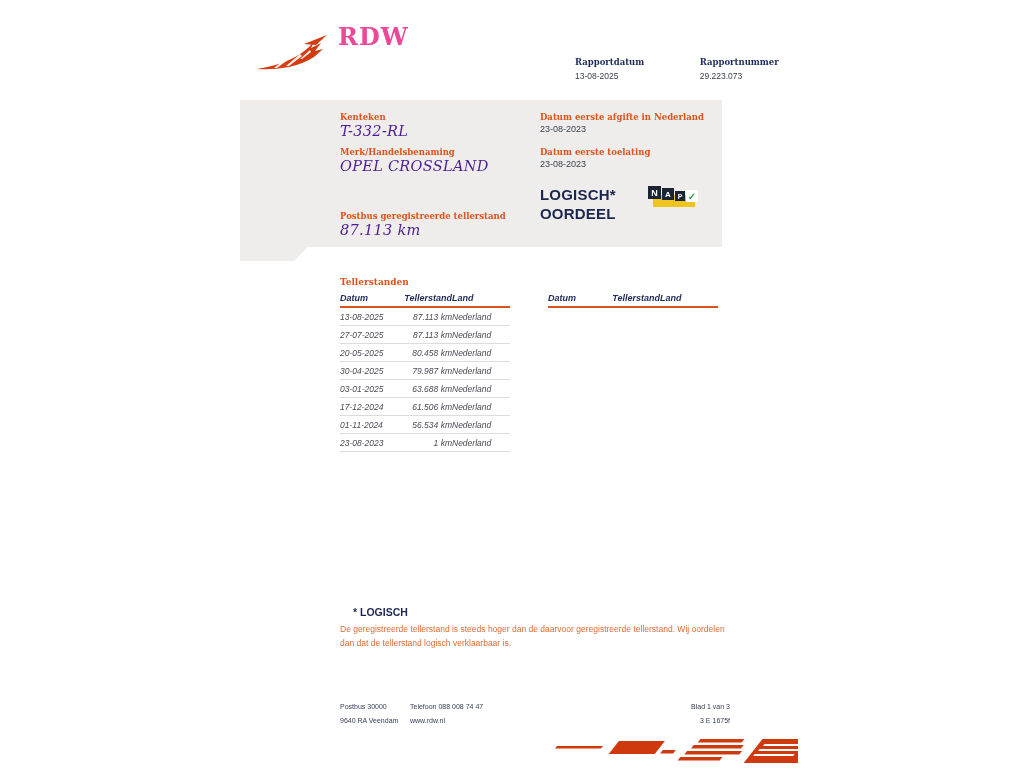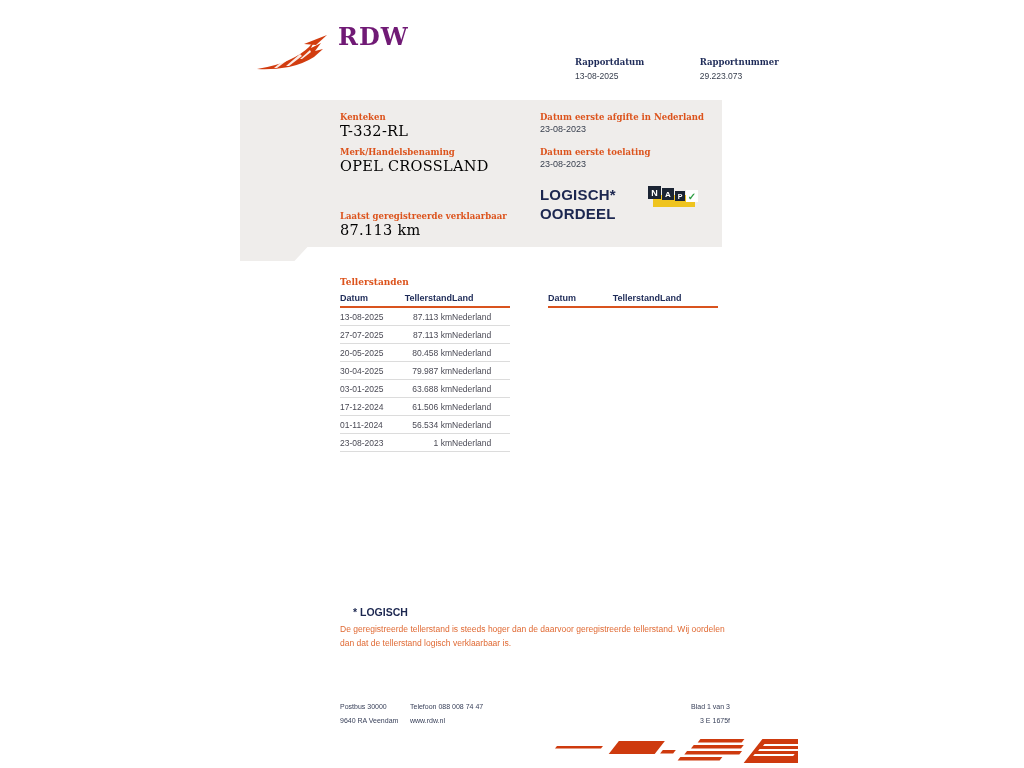--- a/index.html
+++ b/index.html
@@ -11,7 +11,7 @@
   .logo-wrap { position: absolute; left: 256px; top: 24px; width: 150px; height: 50px; }
   .logo-bird { position: absolute; left: 0; top: 4px; }
   .logo-text { position: absolute; left: 82px; top: -2px; font-family: "DejaVu Serif", serif;
-               font-weight: bold; font-size: 24px; letter-spacing: 1px; color: #701a75; }
+               font-weight: bold; font-size: 24px; letter-spacing: 1px; color: #ec4899; }
   .report-title { position: absolute; left: 540px; top: 26px; font-family: "DejaVu Serif", serif;
                   font-weight: bold; font-size: 18px; color: #dd5a1b; }
   .report-meta { position: absolute; left: 540px; top: 57px; }

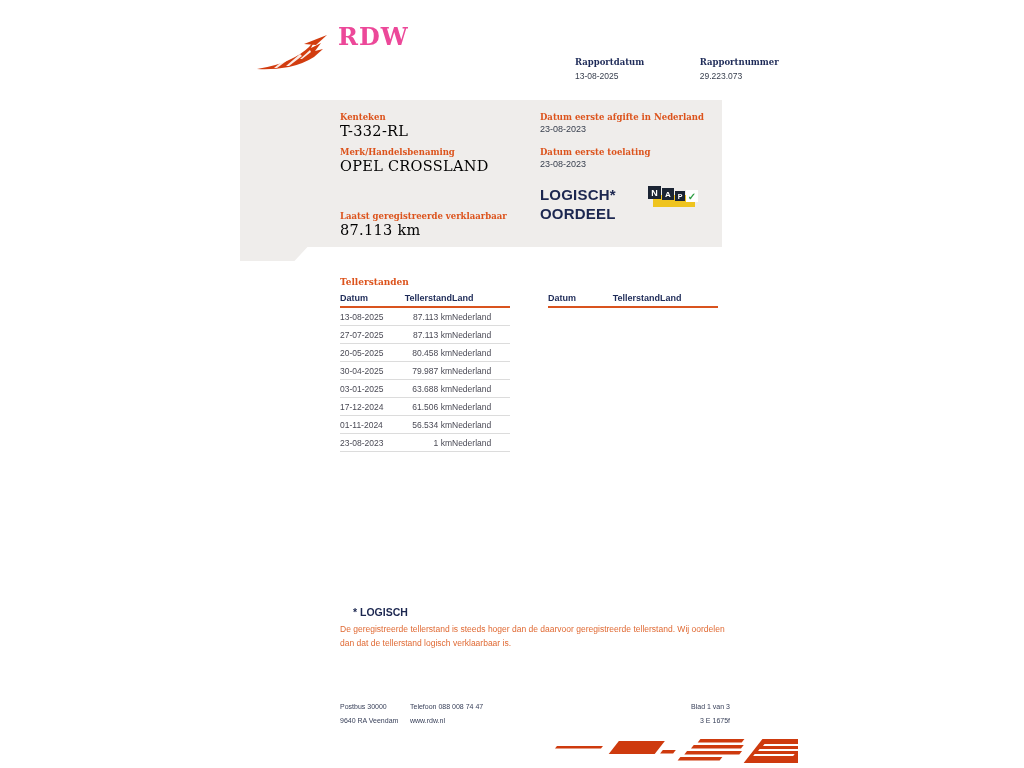--- a/index.html
+++ b/index.html
@@ -26,7 +26,7 @@
   .fld-label { position: absolute; font-family: "DejaVu Serif", serif; font-weight: bold;
                font-size: 8.5px; color: #dc531c; }
   .fld-value-serif { position: absolute; font-family: "DejaVu Serif", serif; font-size: 14.5px;
-                     color: #000000; letter-spacing: 0.3px; }
+                     color: #4c1d95; letter-spacing: 0.3px; font-style: italic; }
   .fld-value-sans { position: absolute; font-size: 9px; color: #39404f; }
   .oordeel { position: absolute; left: 540px; top: 185px; font-weight: bold; font-size: 15px;
              color: #1c2750; line-height: 19px; letter-spacing: 0.2px; }

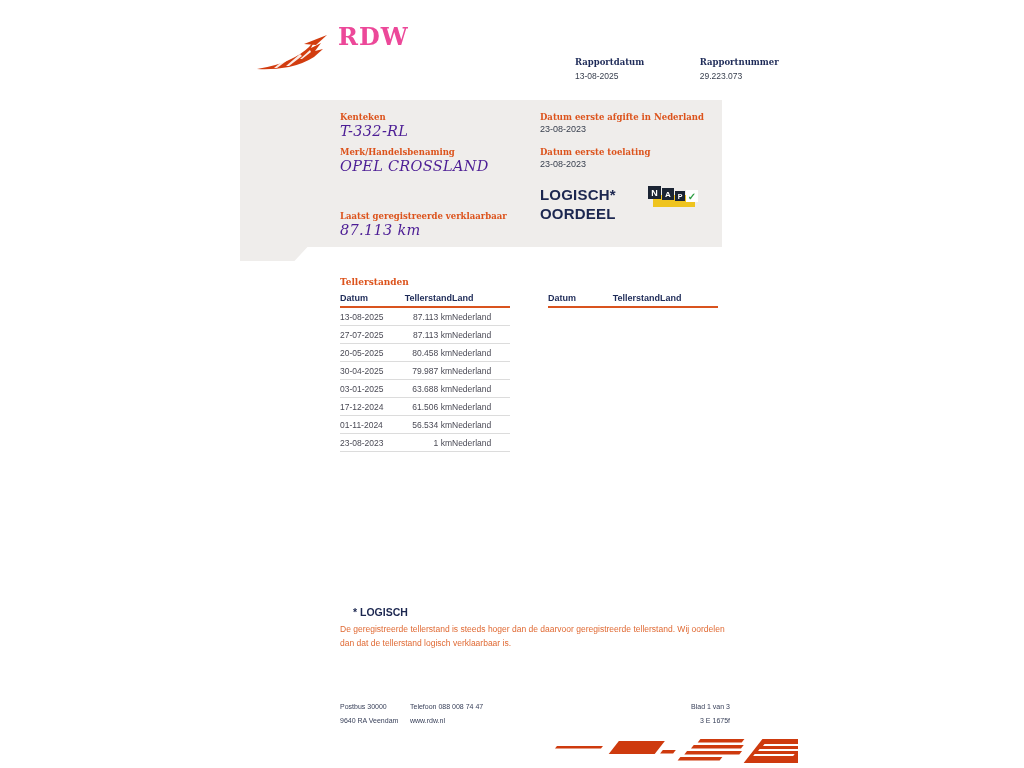--- a/index.html
+++ b/index.html
@@ -108,7 +108,7 @@
   <div class="fld-label" style="left:340px; top:147px;">Merk/Handelsbenaming</div>
   <div class="fld-value-serif" style="left:340px; top:158px;">OPEL CROSSLAND</div>
 
-  <div class="fld-label" style="left:340px; top:211px;">Laatst geregistreerde verklaarbaar</div>
+  <div class="fld-label" style="left:340px; top:211px;">Postbus geregistreerde tellerstand</div>
   <div class="fld-value-serif" style="left:340px; top:222px;">87.113 km</div>
 
   <div class="fld-label" style="left:540px; top:112px;">Datum eerste afgifte in Nederland</div>

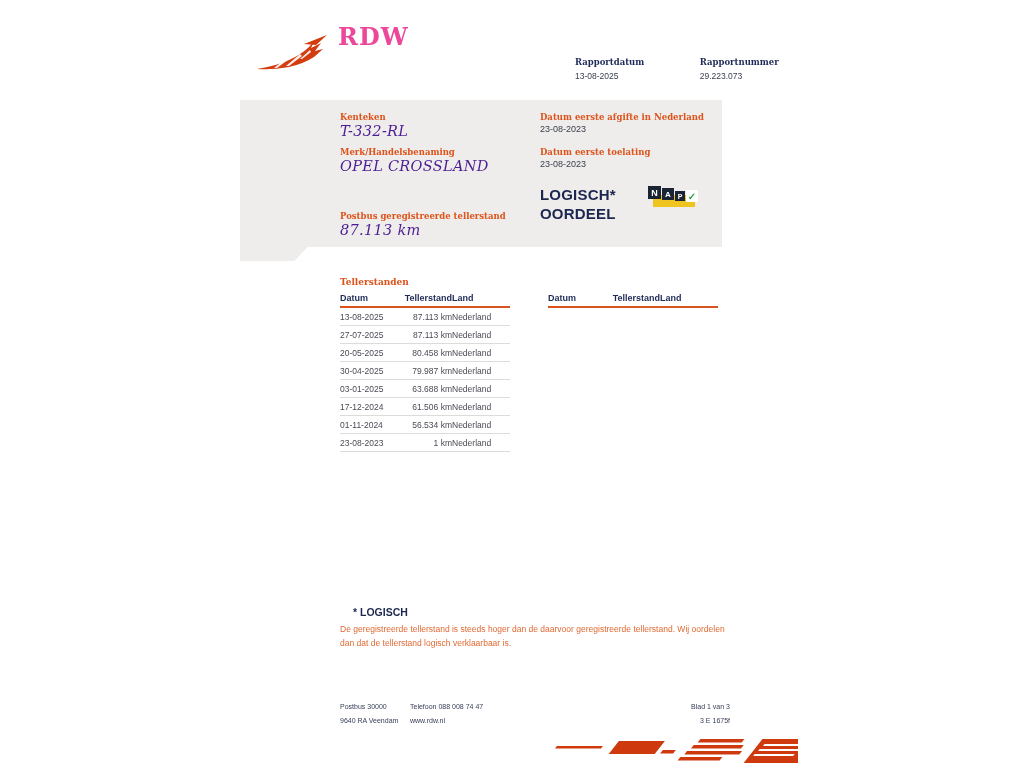--- a/index.html
+++ b/index.html
@@ -46,7 +46,7 @@
   
   .tables-title { position: absolute; left: 340px; top: 277px; font-family: "DejaVu Serif", serif;
                   font-weight: bold; font-size: 9px; color: #dc531c; }
-  .meter-table { position: absolute; top: 291px; width: 170px; border-collapse: collapse; }
+  .meter-table { position: absolute; top: 291px; width: 170px; border-collapse: collapse; font-style: italic; }
   .meter-table-left { left: 340px; }
   .meter-table-right { left: 548px; }
   .meter-table th { font-size: 9px; font-weight: bold; color: #1e2b58; text-align: left;

